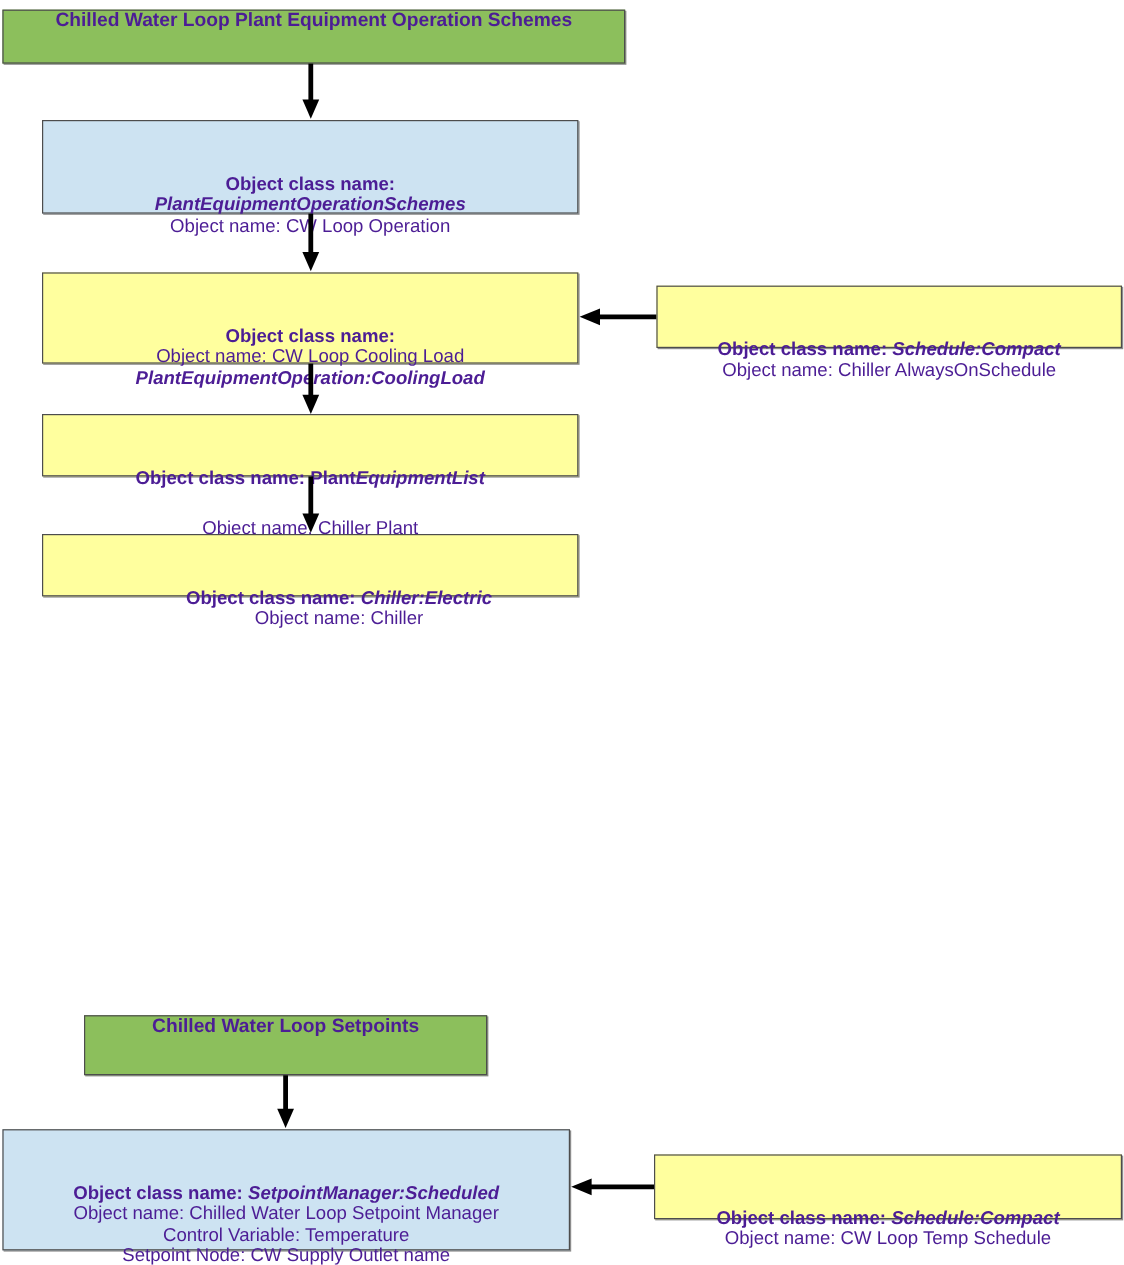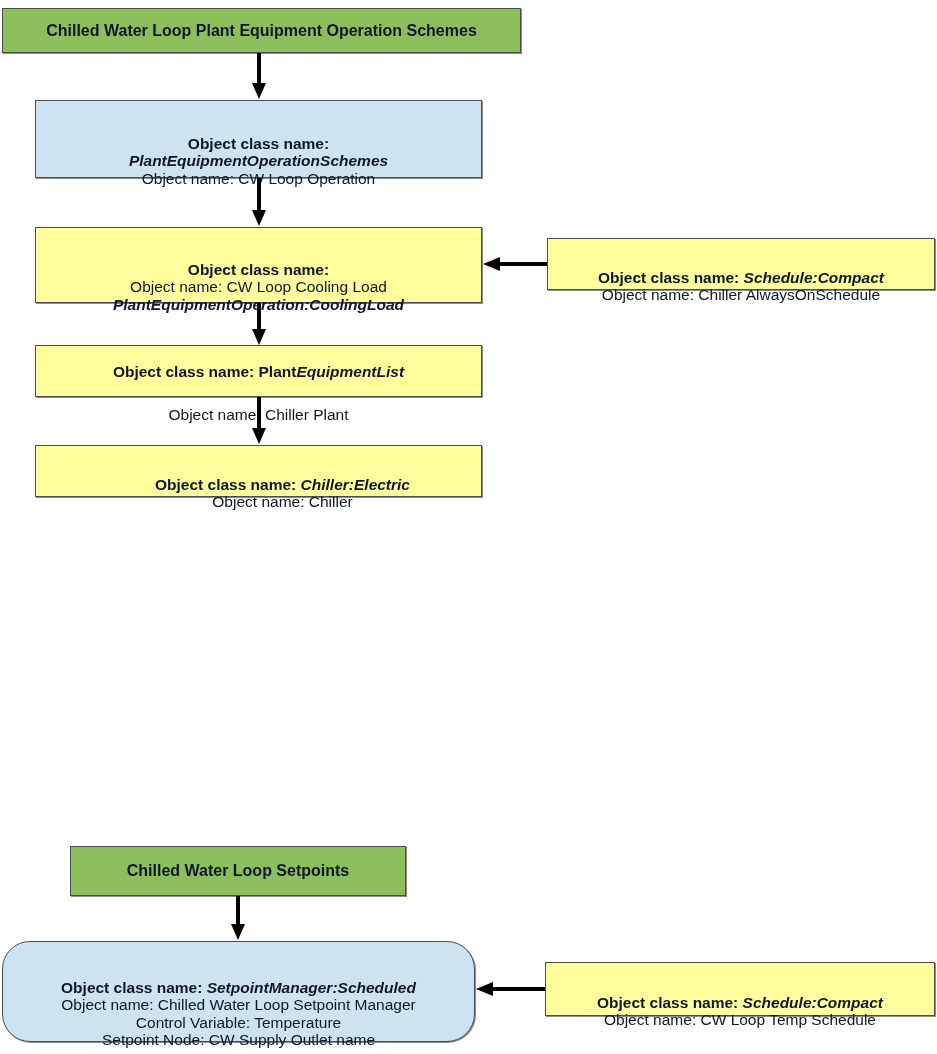--- a/index.html
+++ b/index.html
@@ -28,9 +28,8 @@
     display: flex;
     flex-direction: column;
     align-items: center;
-    justify-content: center;
     text-align: center;
-    color: #0f172a;
+    color: #4c1d95;
     line-height: 1.12;
   }
   .node-green {

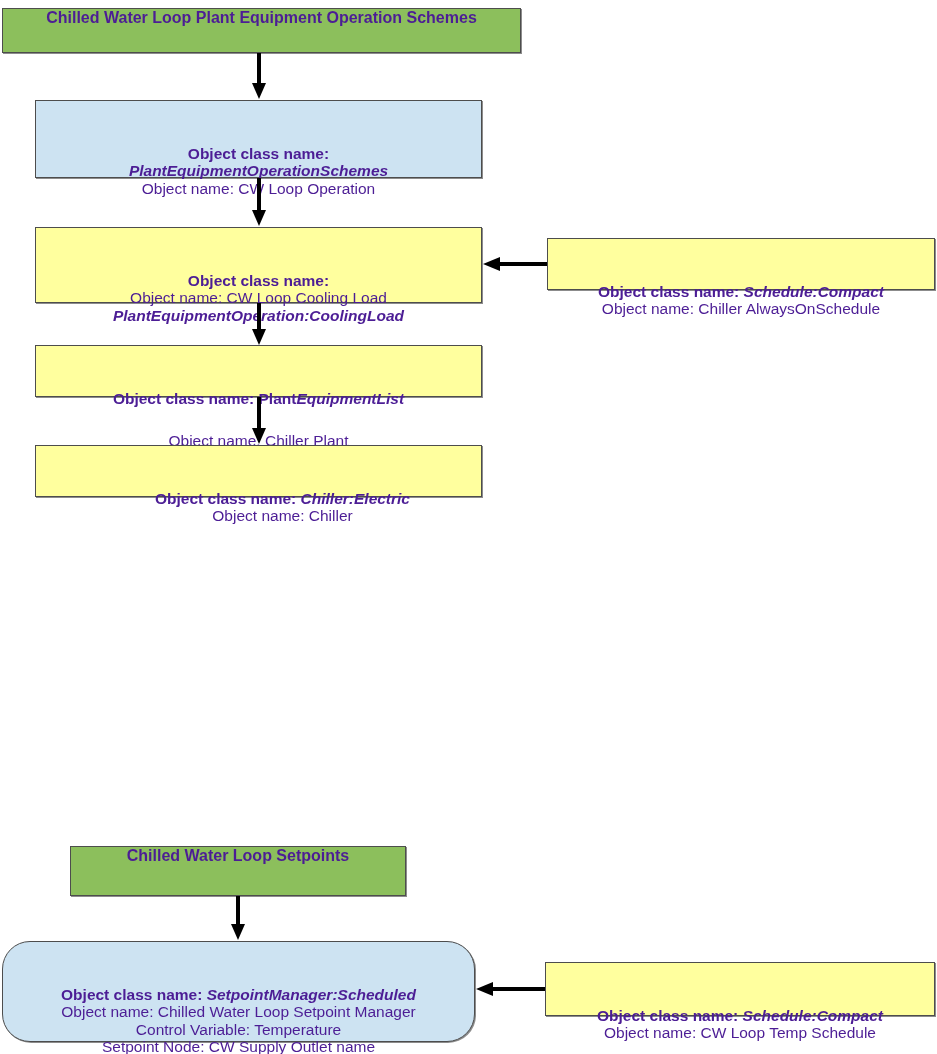--- a/index.html
+++ b/index.html
@@ -169,7 +169,7 @@
     </svg>
   </div>
 
-  <div class="node node-blue" style="left:2px; top:941px; width:473px; height:101px;border-radius:28px;">
+  <div class="node node-blue" style="left:2px; top:941px; width:473px; height:101px;">
     <div class="line bold">
       <span>Object class name:</span>
       <span class="bi">SetpointManager:Scheduled</span>

